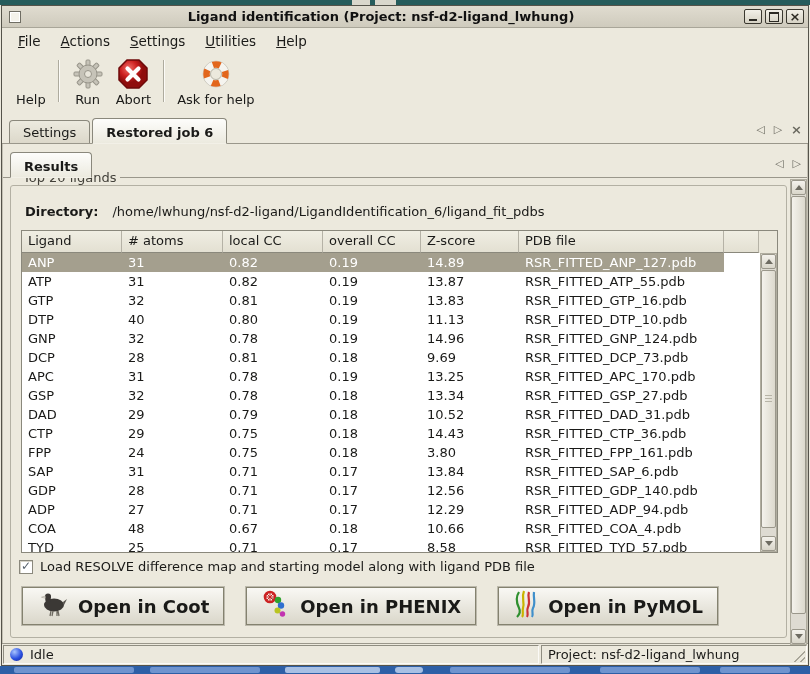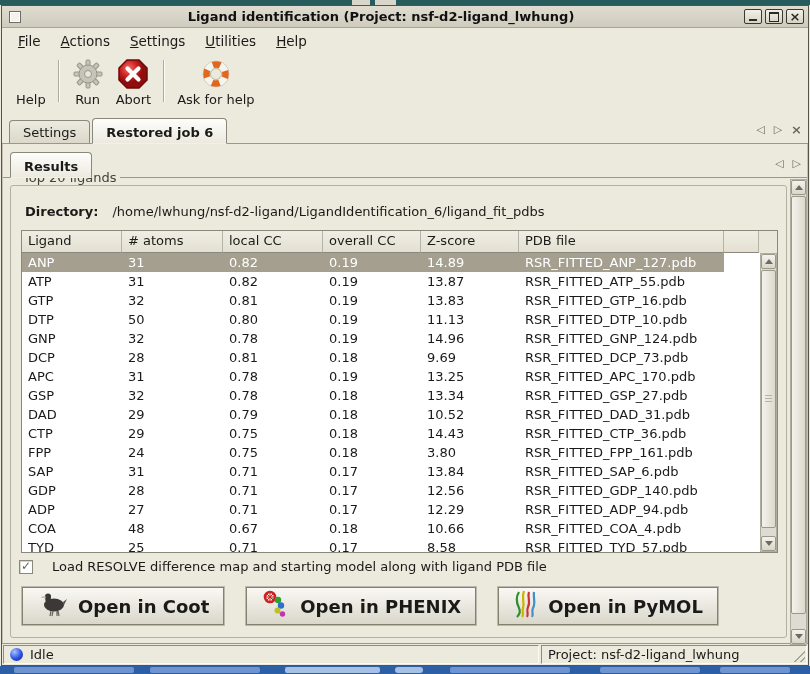--- a/index.html
+++ b/index.html
@@ -261,7 +261,7 @@
                 </div>
                 <div class="trow">
                   <div class="tcell c0">DTP</div>
-                  <div class="tcell c1">50</div>
+                  <div class="tcell c1">40</div>
                   <div class="tcell c2">0.80</div>
                   <div class="tcell c3">0.19</div>
                   <div class="tcell c4">11.13</div>

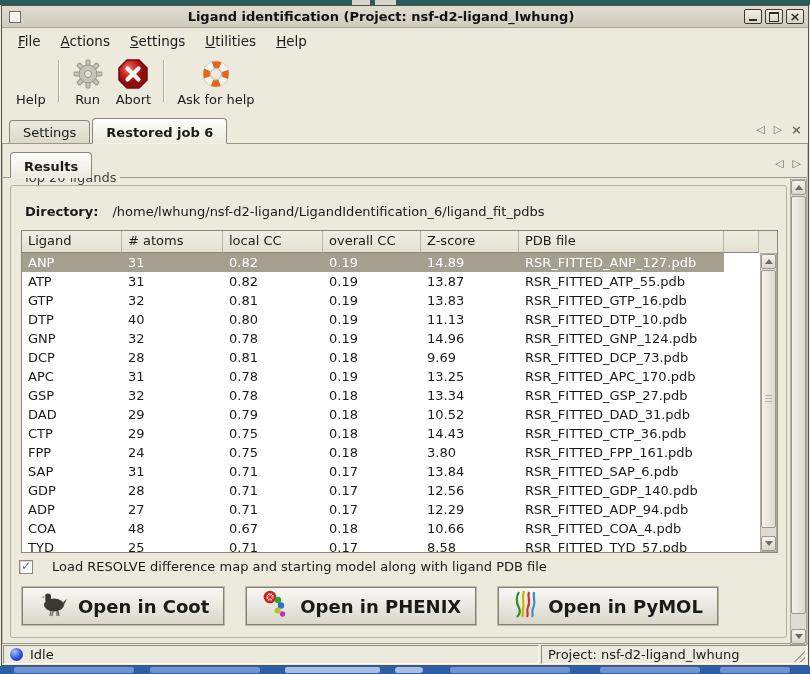--- a/index.html
+++ b/index.html
@@ -84,7 +84,7 @@
   .tbl-scroll { top:0; bottom:0; right:0; }
 
   
-  .chk-row { position:absolute; top:381px; left:16px; display:flex; align-items:center; gap:19px; }
+  .chk-row { position:absolute; top:381px; left:16px; display:flex; align-items:center; gap:7px; }
   .chk-box { width:14px; height:14px; border:1px solid #8a887c; background:#fff; display:flex; align-items:center; justify-content:center;
              font-size:12px; color:#55606b; font-weight:bold; box-shadow:inset 1px 1px 0 #d7d4c8; }
   .chk-box.checked::before { content:"✓"; margin-top:-2px; }

